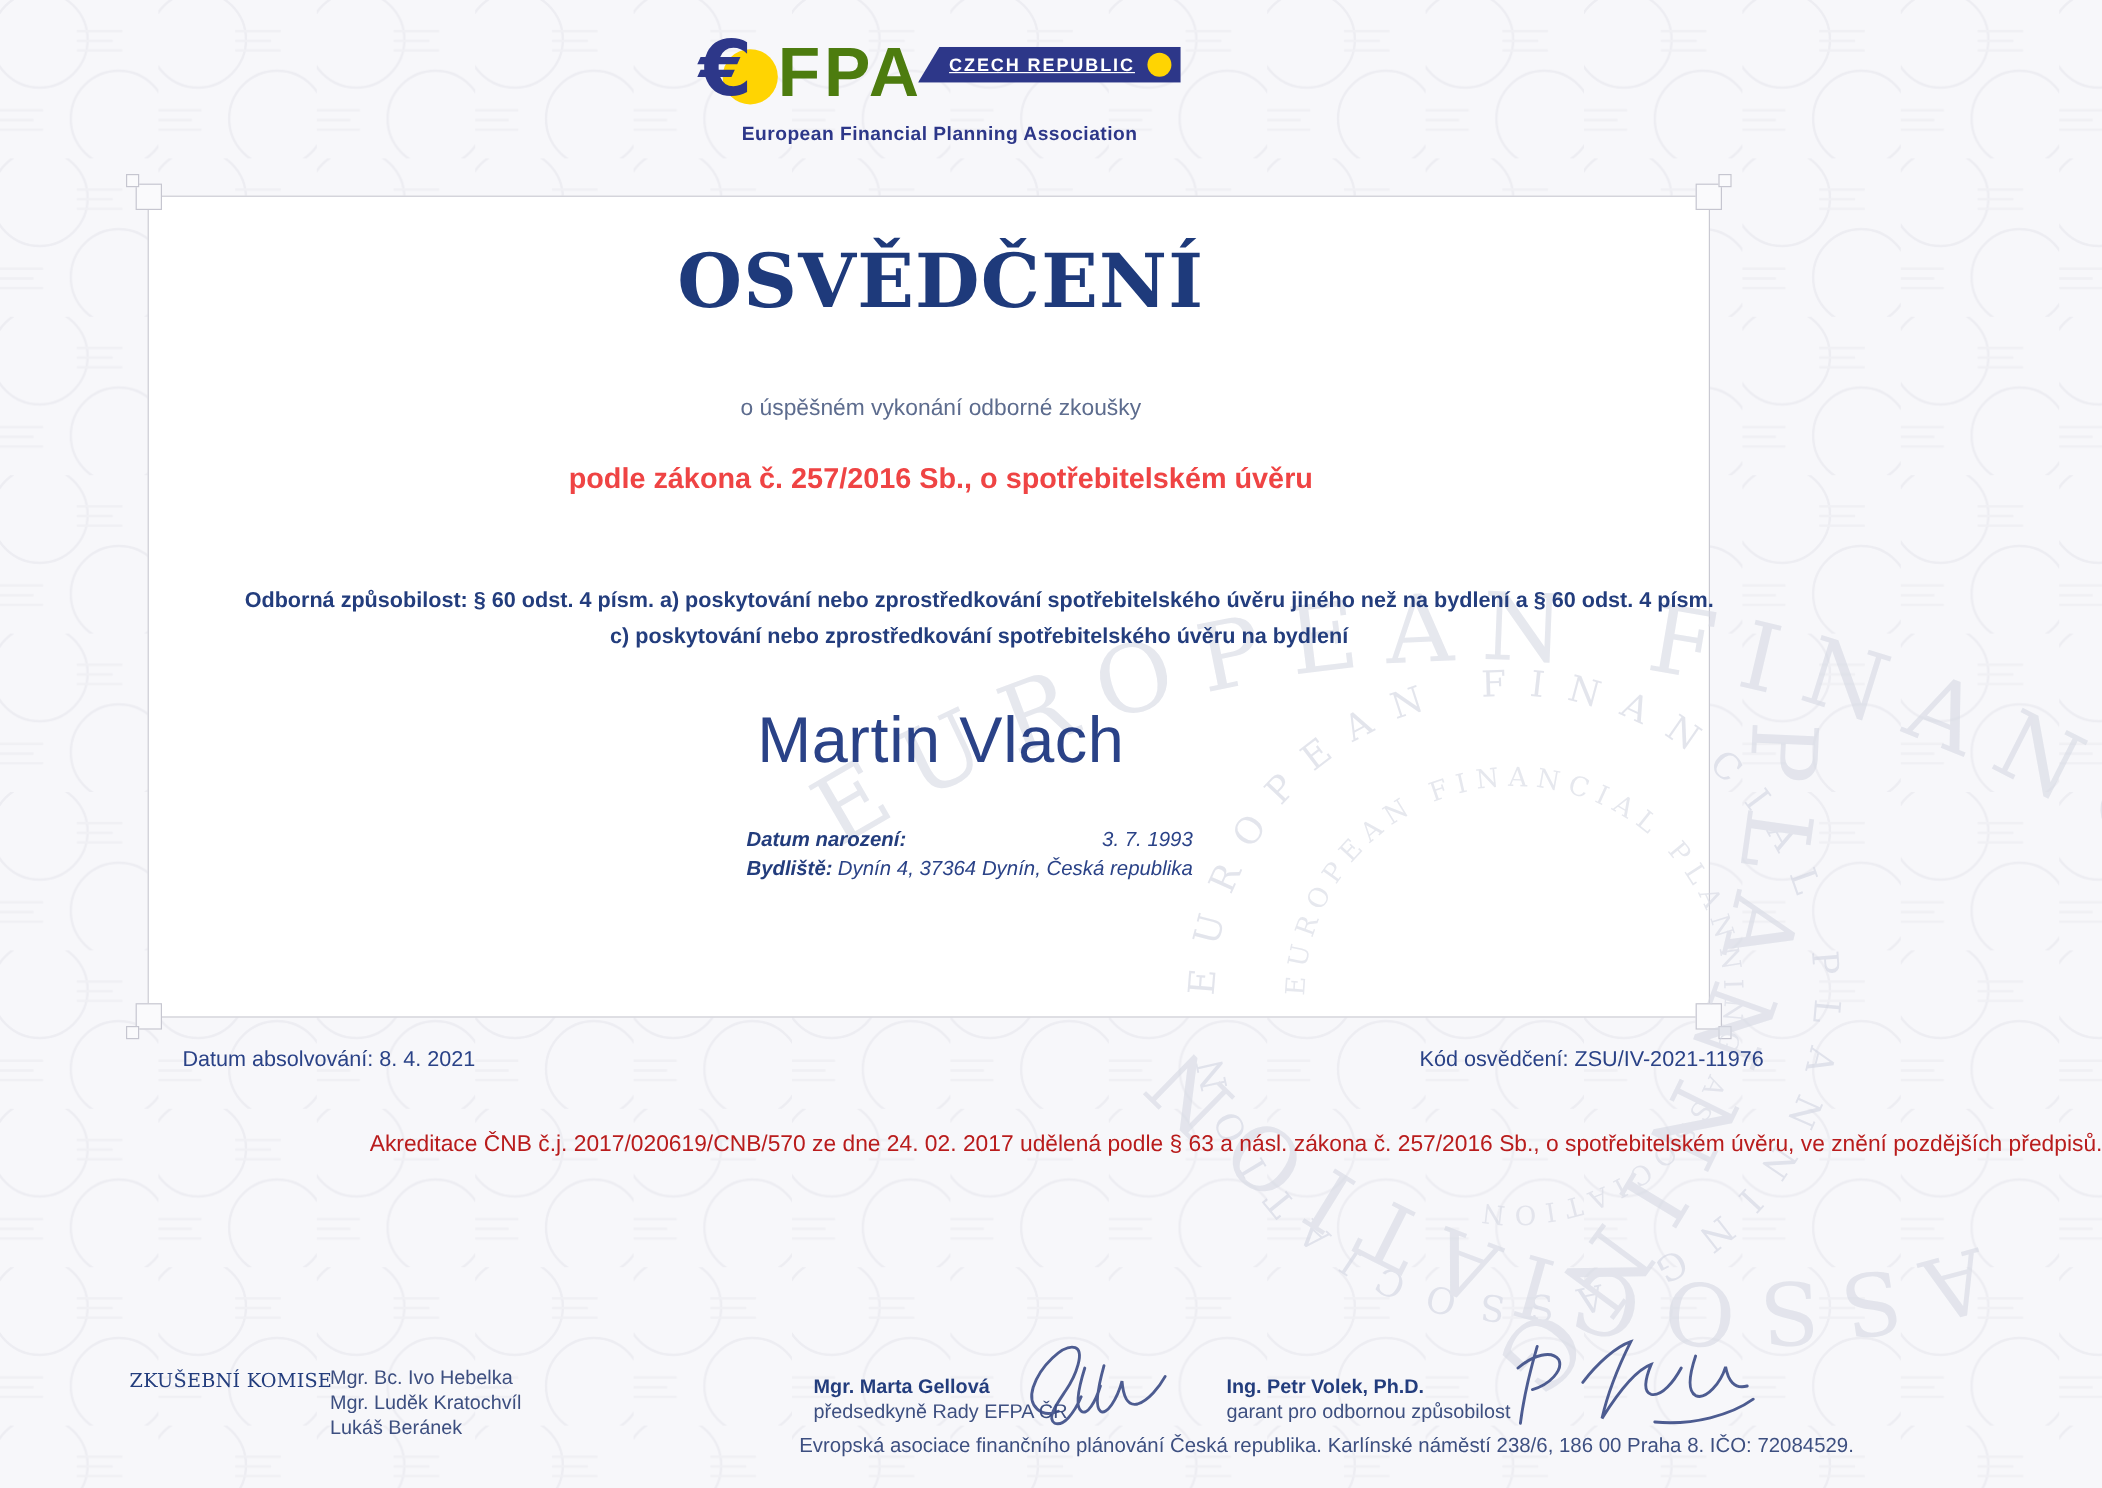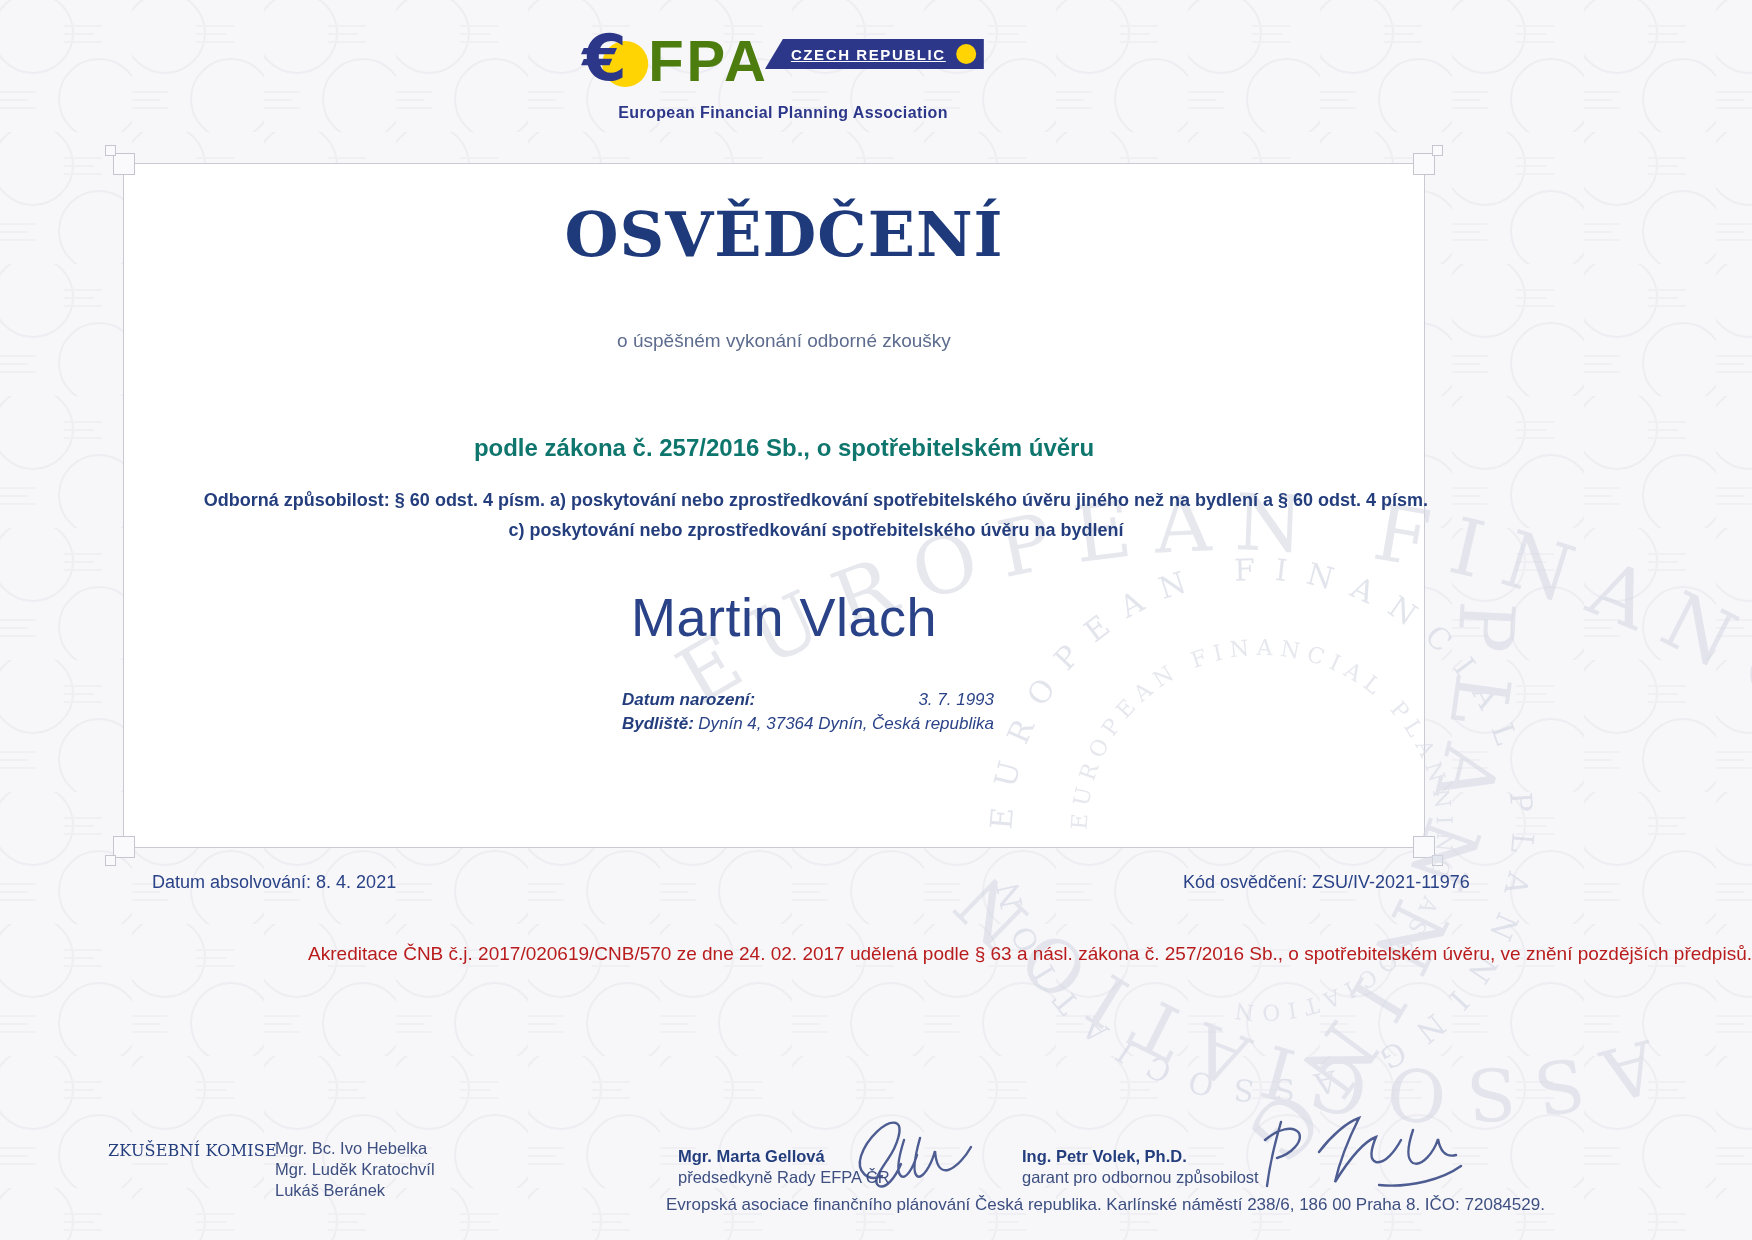--- a/index.html
+++ b/index.html
@@ -45,7 +45,7 @@
   .title { top:34px; font-family:"DejaVu Serif", serif; font-weight:bold;
            font-size:62px; color:#1e3a7b; letter-spacing:1px; }
   .subtitle { top:166px; font-size:19px; color:#5d6c8e; }
-  .law { top:222px; font-size:24px; font-weight:bold; color:#0f766e;margin-top:48px; }
+  .law { top:222px; font-size:24px; font-weight:bold; color:#ef4444; }
   .group { top:281px; font-size:18px; color:#5d6c8e; letter-spacing:-0.2px; }
   .competence { top:322px; left:40px; width:1240px; position:absolute; text-align:center;
                 font-size:18px; font-weight:bold; color:#233d7d; line-height:1.65;margin-left:32px; }

